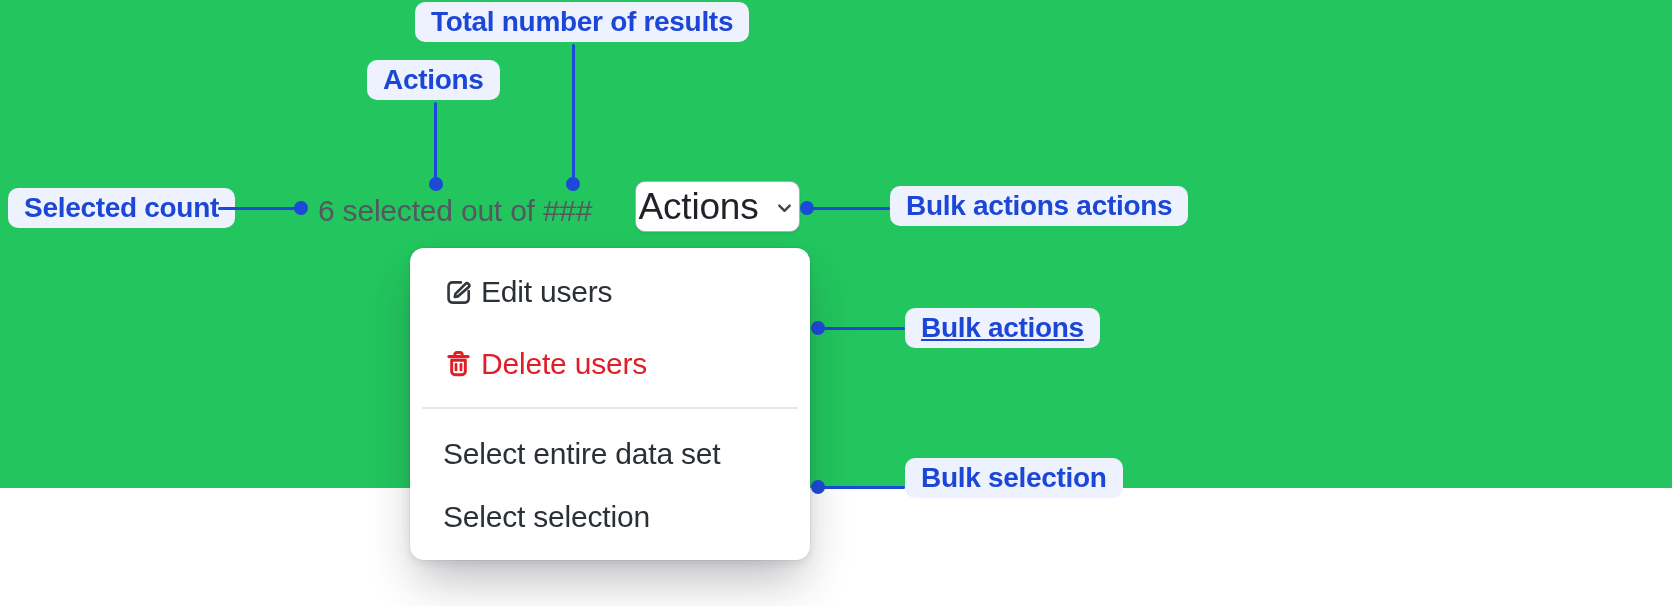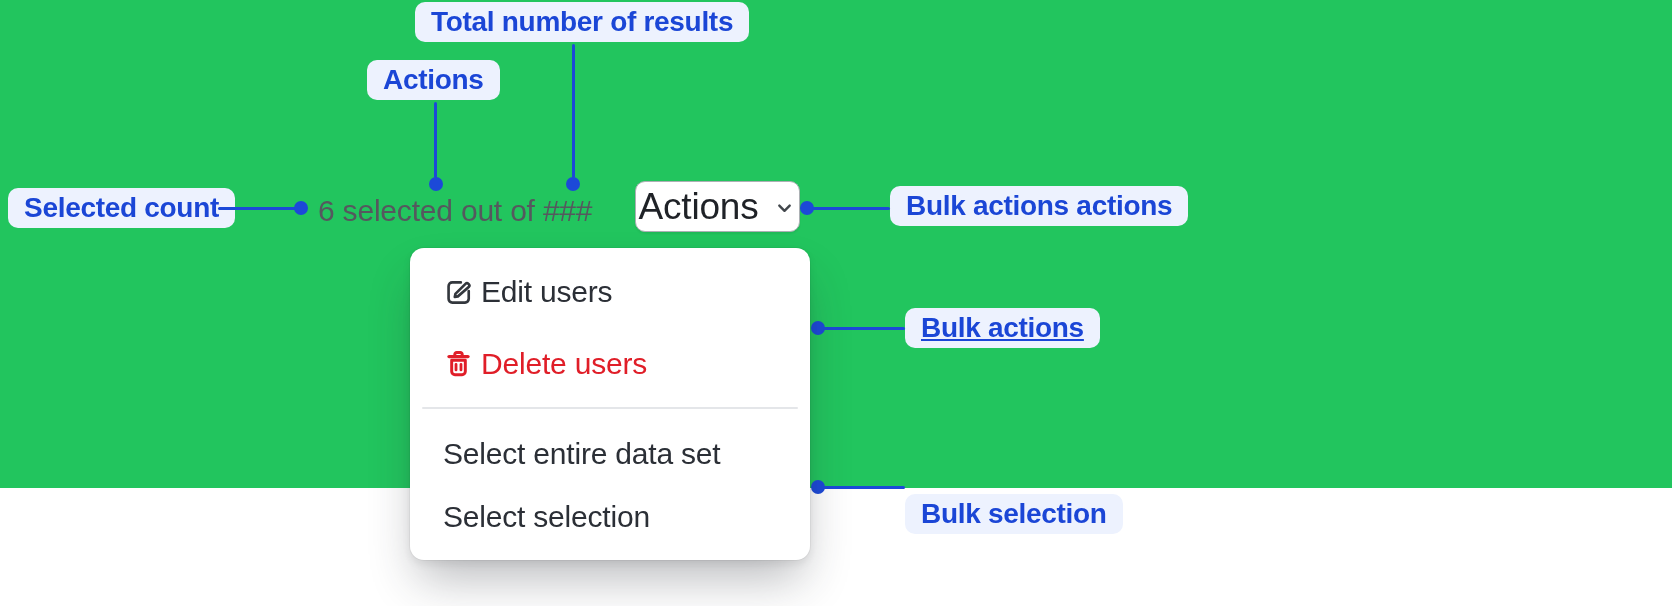--- a/index.html
+++ b/index.html
@@ -67,7 +67,7 @@
   <div class="ann-pill" style="left:8px; top:188px;">Selected count</div>
   <div class="ann-pill" style="left:890px; top:186px;">Bulk actions actions</div>
   <div class="ann-pill" style="left:905px; top:308px;text-decoration:underline;">Bulk actions</div>
-  <div class="ann-pill" style="left:905px; top:494px;">Bulk selection</div>
+  <div class="ann-pill" style="left:905px; top:458px;">Bulk selection</div>
 
   <div class="lead v" style="left:572px; top:44px;  height:134px;"></div>
   <div class="dot" style="left:566px; top:177px;"></div>

